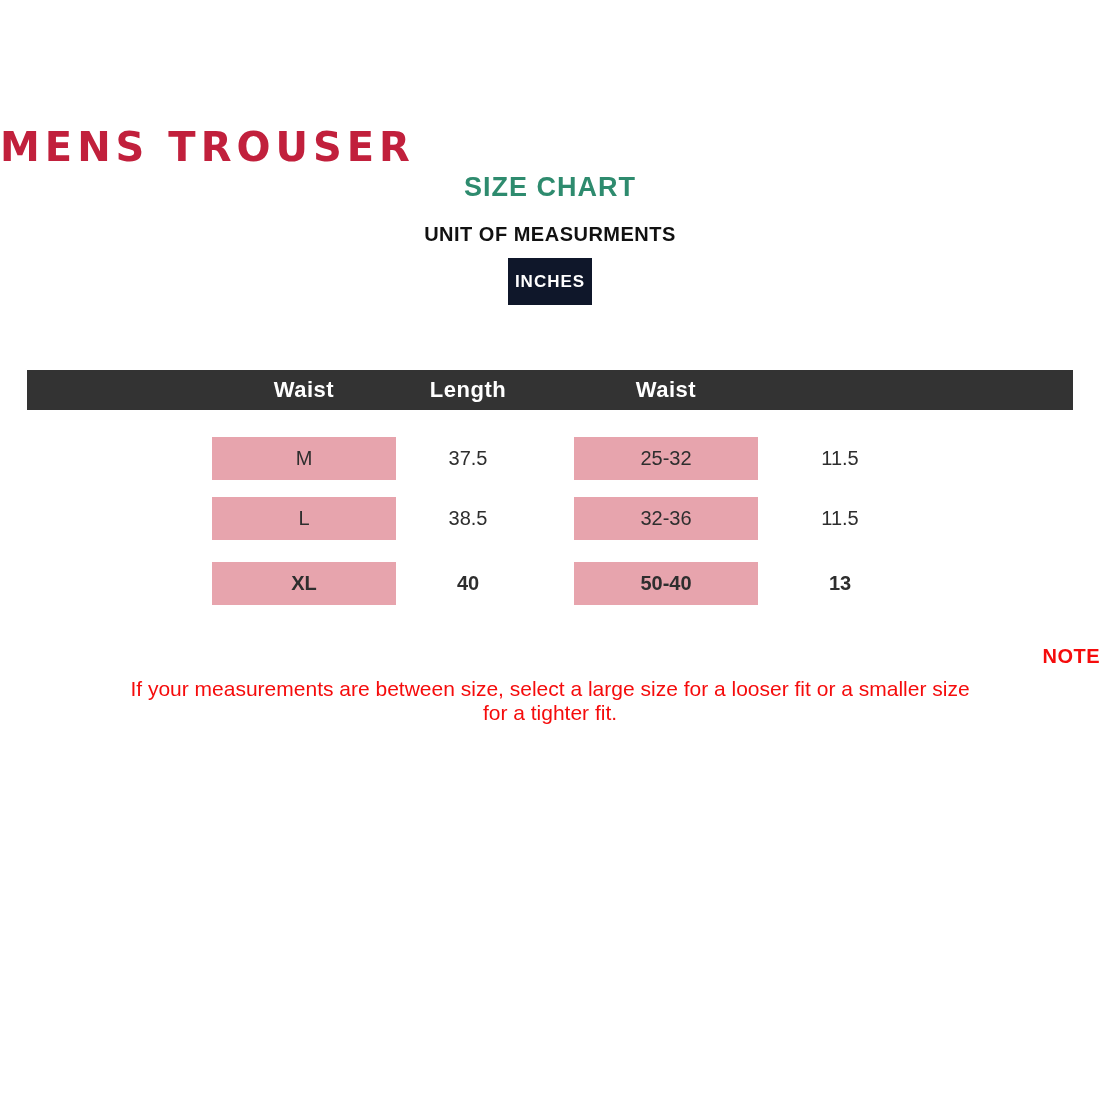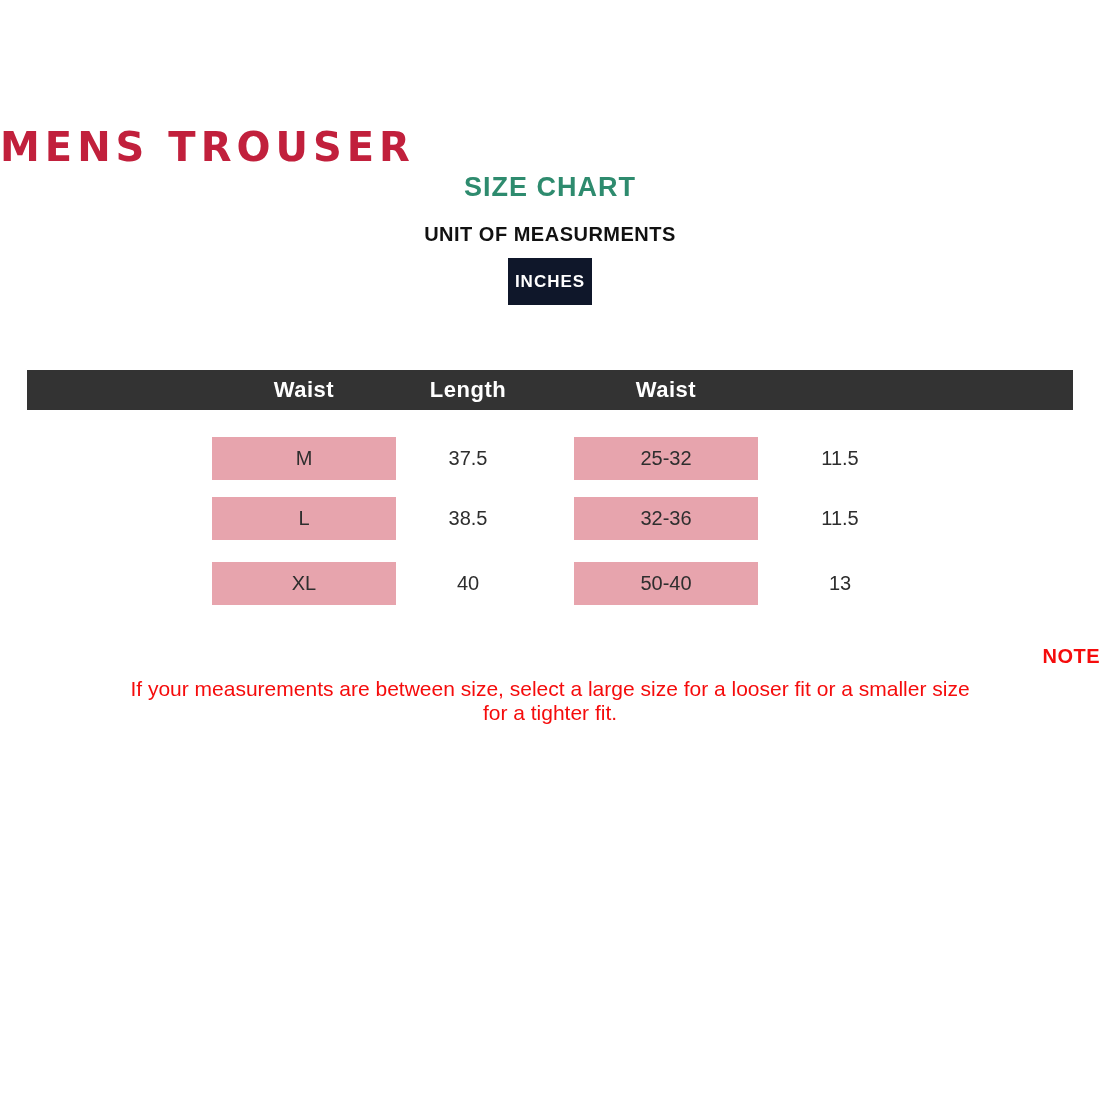--- a/index.html
+++ b/index.html
@@ -105,7 +105,7 @@
   .x-thigh  { left: 760px; }
   .row-0 { top: 437px; }
   .row-1 { top: 497px; }
-  .row-2 { top: 562px; }
+  .row-2 { top: 562px; font-weight: bold; }
 
   .note-heading {
     position: absolute;

